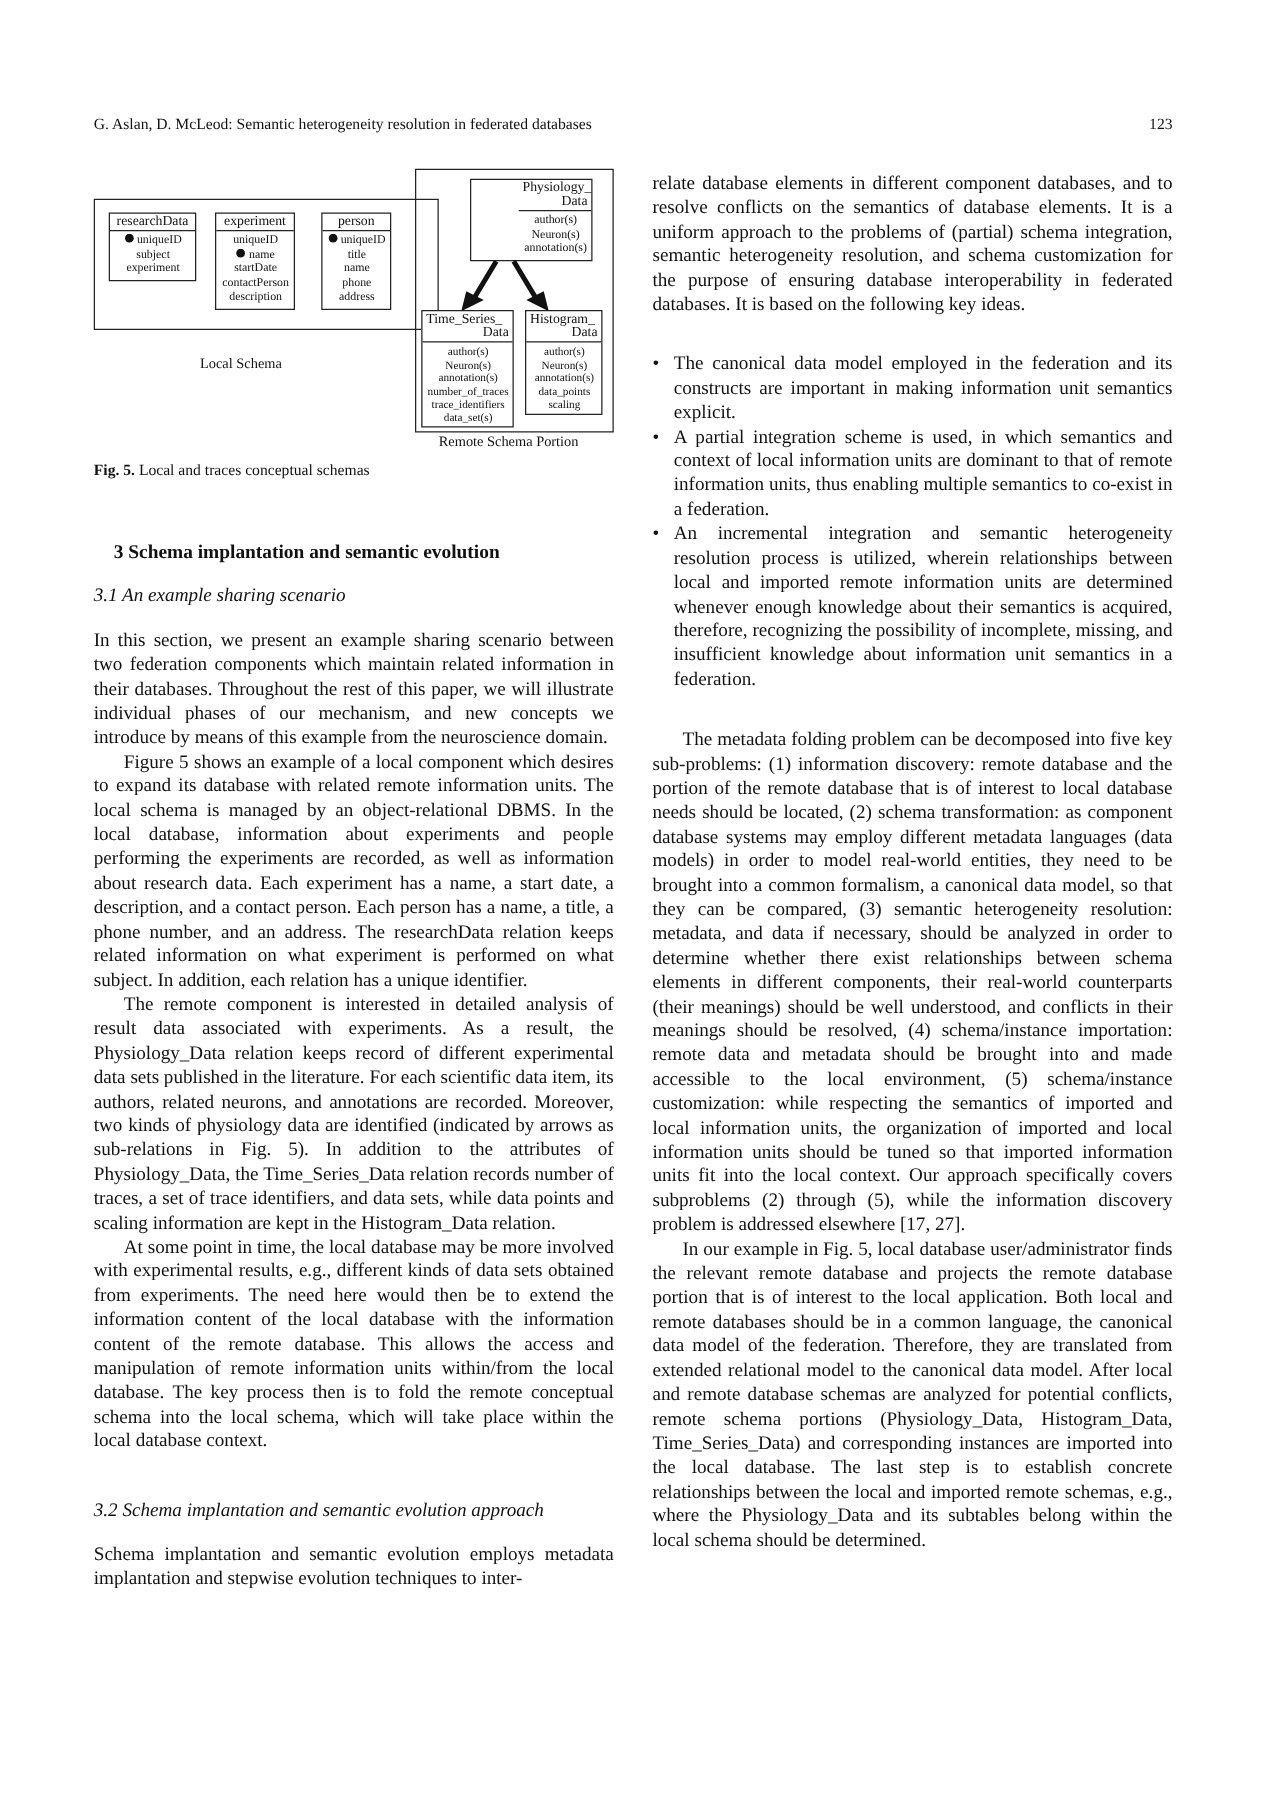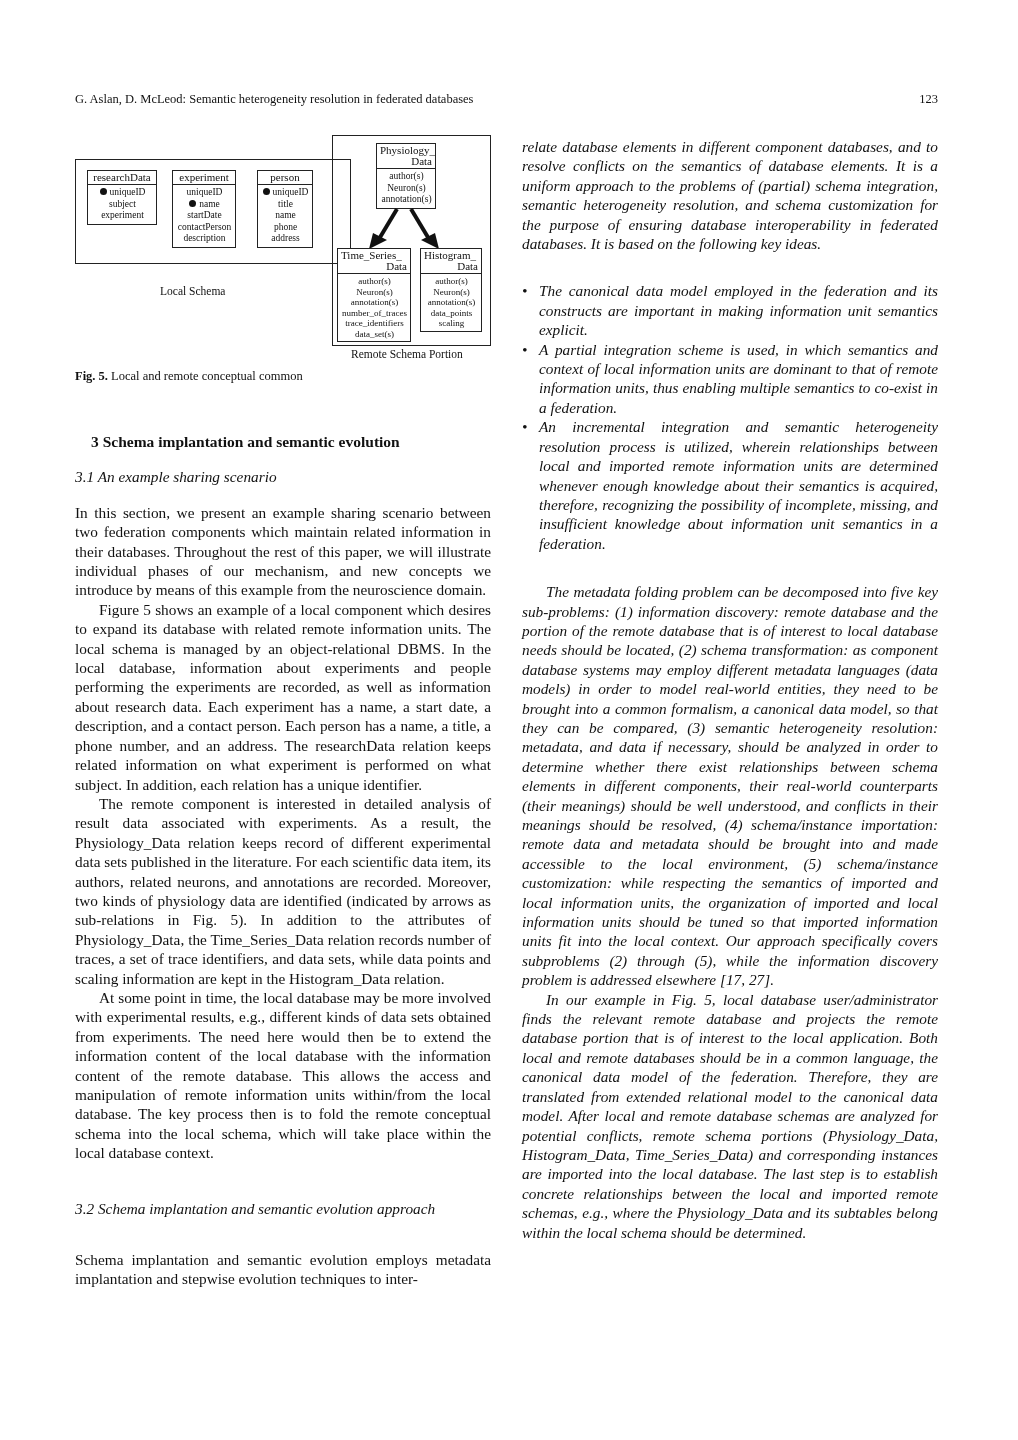--- a/index.html
+++ b/index.html
@@ -82,7 +82,7 @@
 
   <div class="fig-box" style="left:257px; top:2px; width:157px; height:209px;"></div>
 
-  <div class="rel" style="left:301px; top:10px; width:58px;">
+  <div class="rel" style="left:301px; top:10px; width:58px;padding-left:38px;">
     <div class="rel-title two">
       <span>Physiology_</span>
       <span class="r">Data</span>

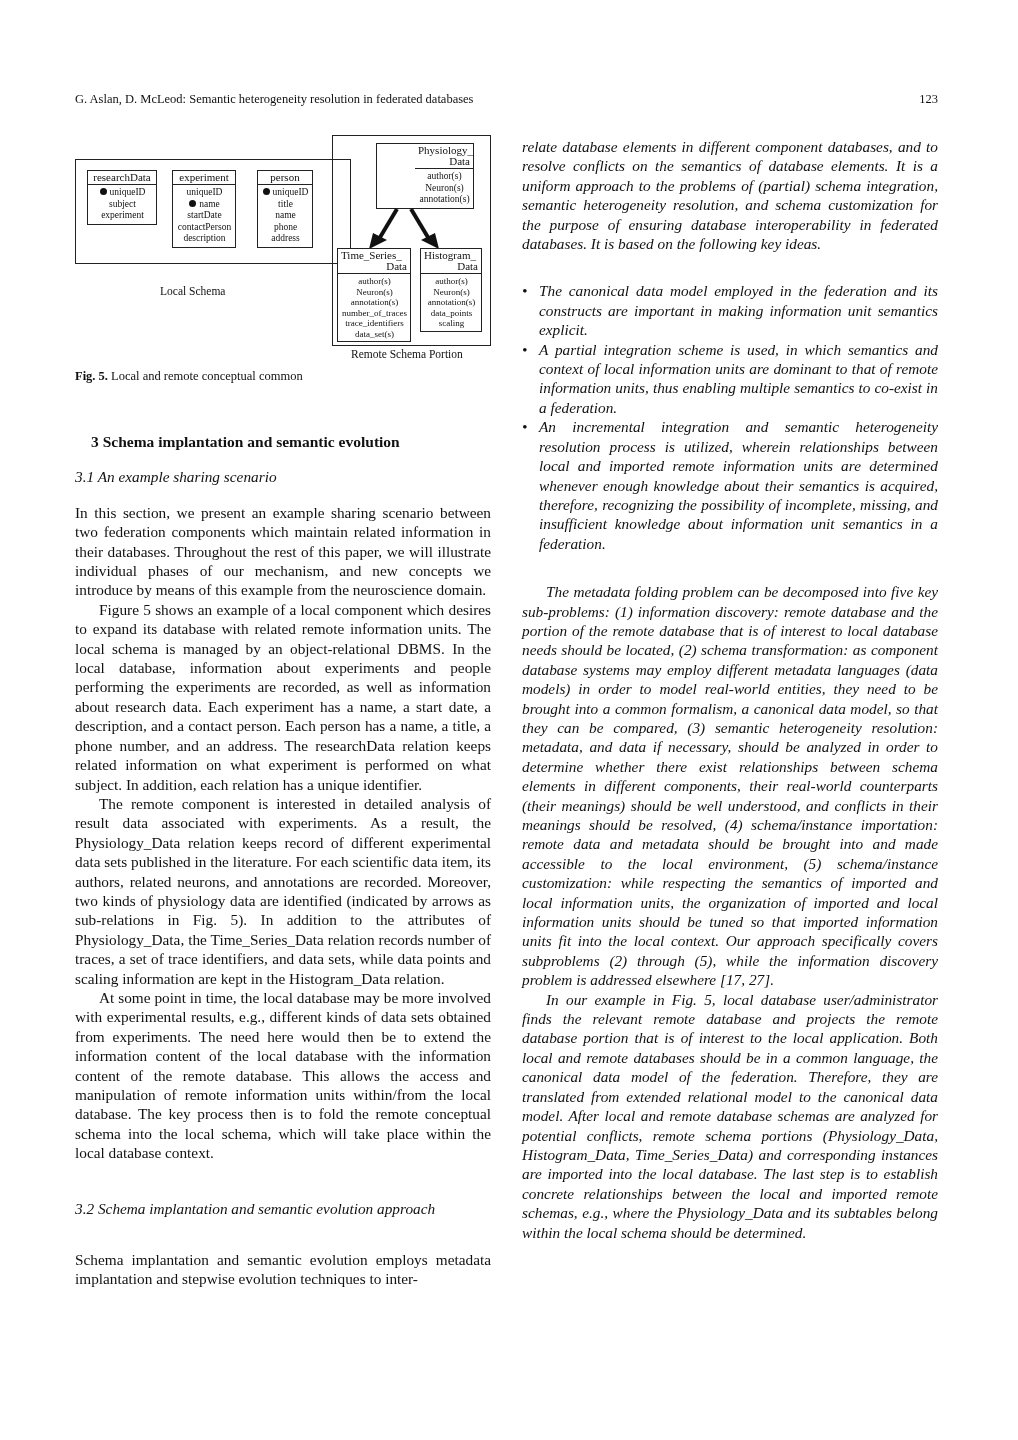--- a/index.html
+++ b/index.html
@@ -148,7 +148,7 @@
   <p style="margin-top:32px;">Schema implantation and semantic evolution employs metadata implantation and stepwise evolution techniques to inter-</p>
 </div>
 
-<div class="col col-right" style="top:137px;font-style:italic;">
+<div class="col col-right" style="top:137px;">
   <p>relate database elements in different component databases, and to resolve conflicts on the semantics of database elements. It is a uniform approach to the problems of (partial) schema integration, semantic heterogeneity resolution, and schema customization for the purpose of ensuring database interoperability in federated databases. It is based on the following key ideas.</p>
   <ul class="bullets" style="margin-top:28px;">
     <li>The canonical data model employed in the federation and its constructs are important in making information unit semantics explicit.</li>

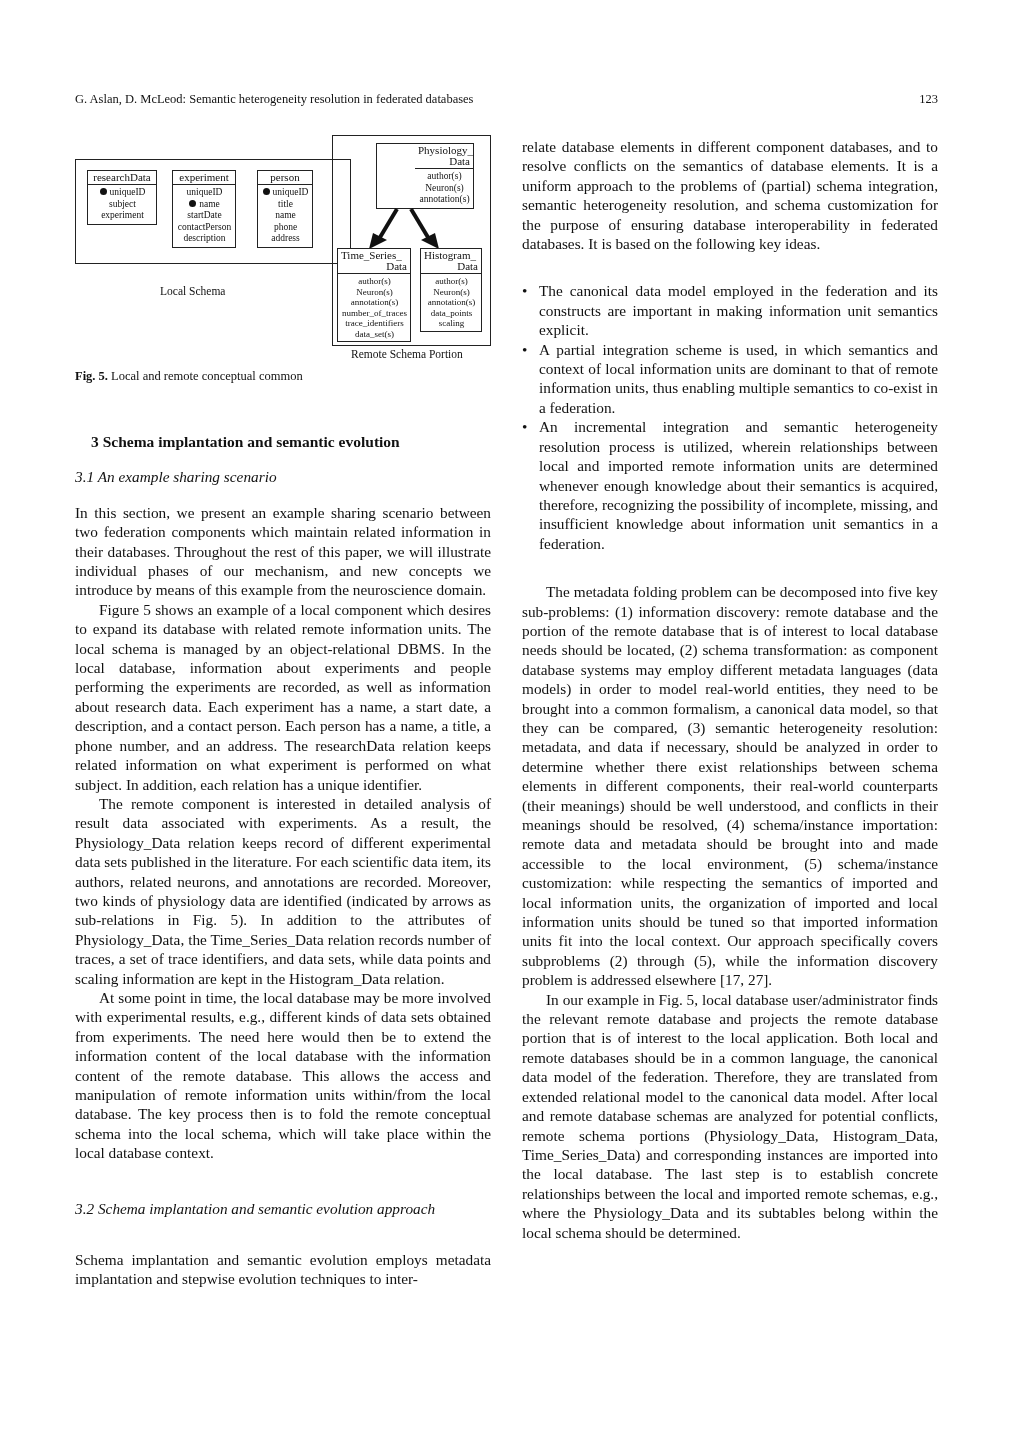--- a/index.html
+++ b/index.html
@@ -134,7 +134,7 @@
 </div>
 
 <div class="caption">
-  <b>Fig. 5.</b><span> Local and remote conceptual common</span>
+  <b>Fig. 5.</b><span> Local and traces conceptual schemas</span>
 </div>
 
 <div class="col col-left" style="top:416px;">

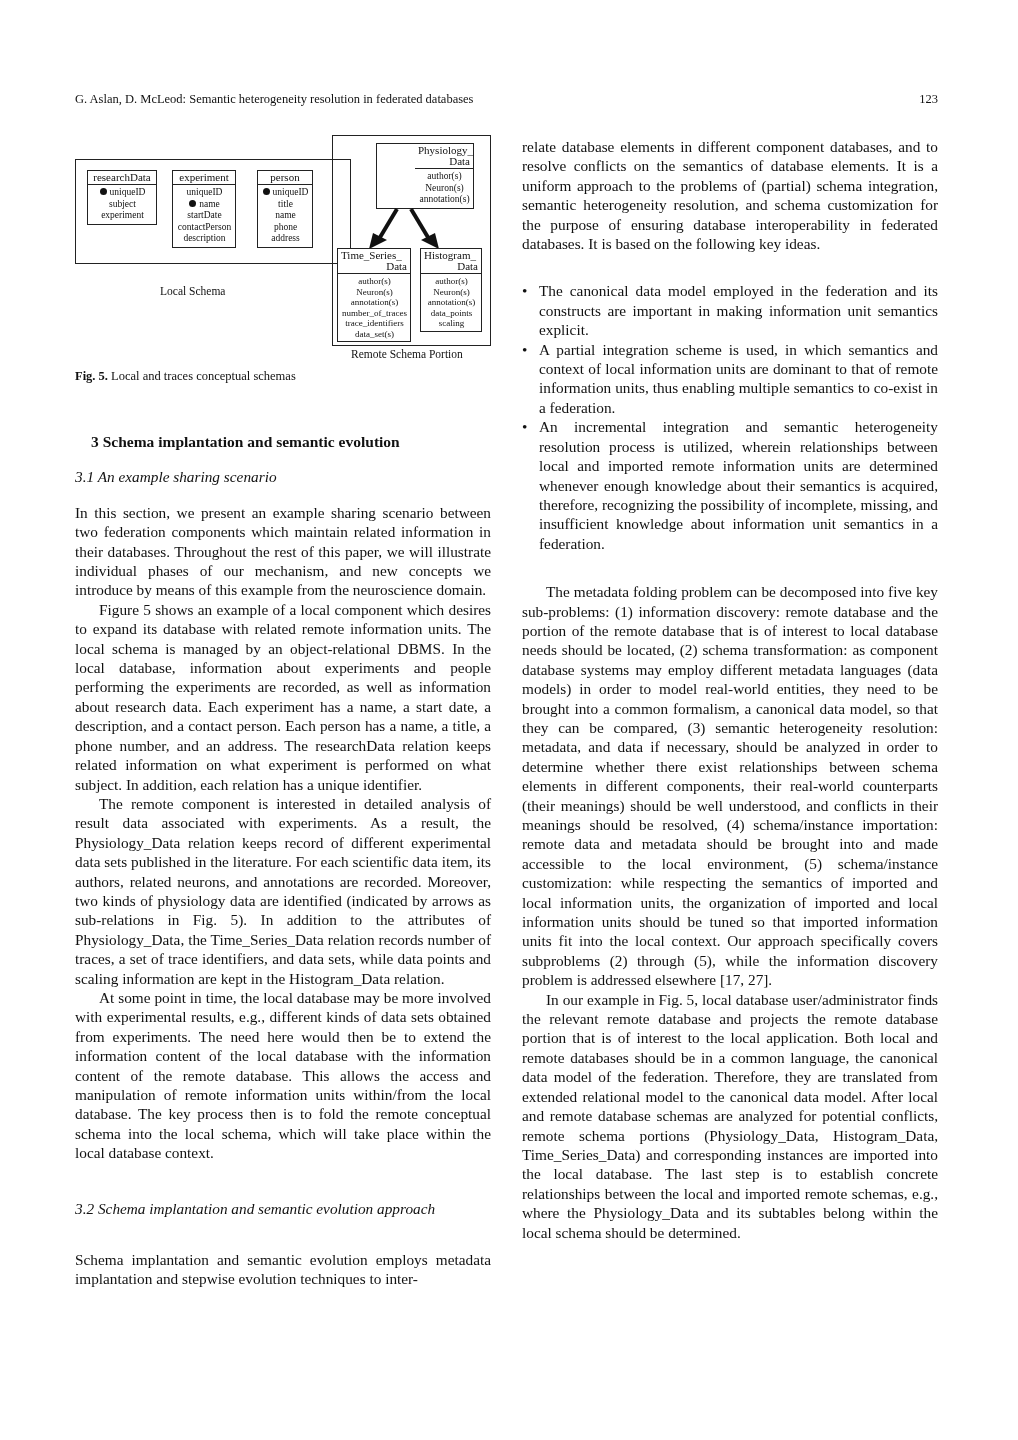--- a/index.html
+++ b/index.html
@@ -145,7 +145,7 @@
   <p class="indent">The remote component is interested in detailed analysis of result data associated with experiments. As a result, the Physiology_Data relation keeps record of different experimental data sets published in the literature. For each scientific data item, its authors, related neurons, and annotations are recorded. Moreover, two kinds of physiology data are identified (indicated by arrows as sub-relations in Fig. 5). In addition to the attributes of Physiology_Data, the Time_Series_Data relation records number of traces, a set of trace identifiers, and data sets, while data points and scaling information are kept in the Histogram_Data relation.</p>
   <p class="indent">At some point in time, the local database may be more involved with experimental results, e.g., different kinds of data sets obtained from experiments. The need here would then be to extend the information content of the local database with the information content of the remote database. This allows the access and manipulation of remote information units within/from the local database. The key process then is to fold the remote conceptual schema into the local schema, which will take place within the local database context.</p>
   <h3 style="margin-top:36px;">3.2 Schema implantation and semantic evolution approach</h3>
-  <p style="margin-top:32px;">Schema implantation and semantic evolution employs metadata implantation and stepwise evolution techniques to inter-</p>
+  <p style="margin-top:16px;">Schema implantation and semantic evolution employs metadata implantation and stepwise evolution techniques to inter-</p>
 </div>
 
 <div class="col col-right" style="top:137px;">

